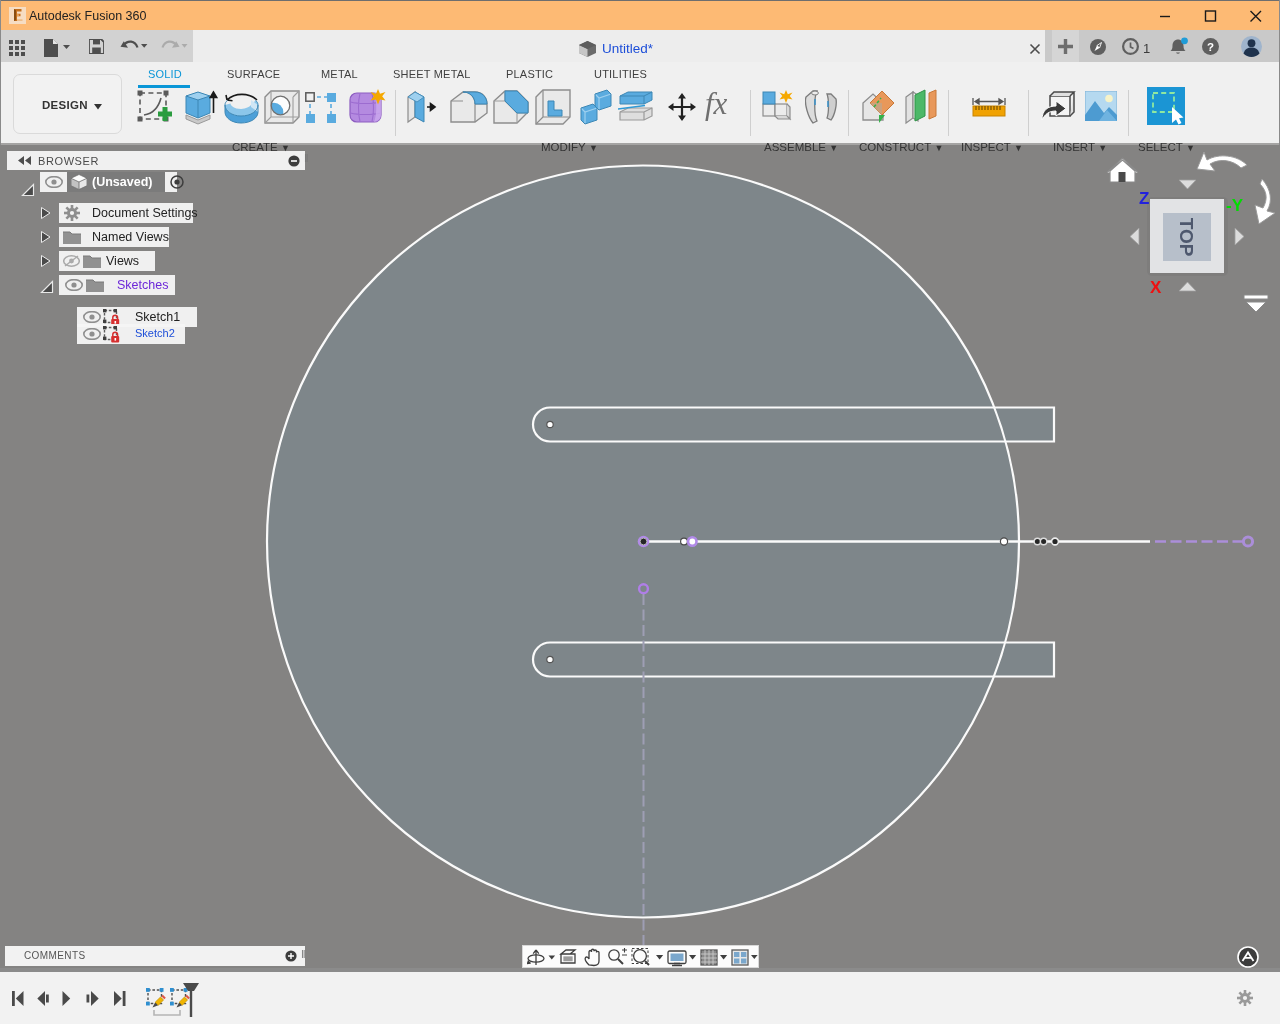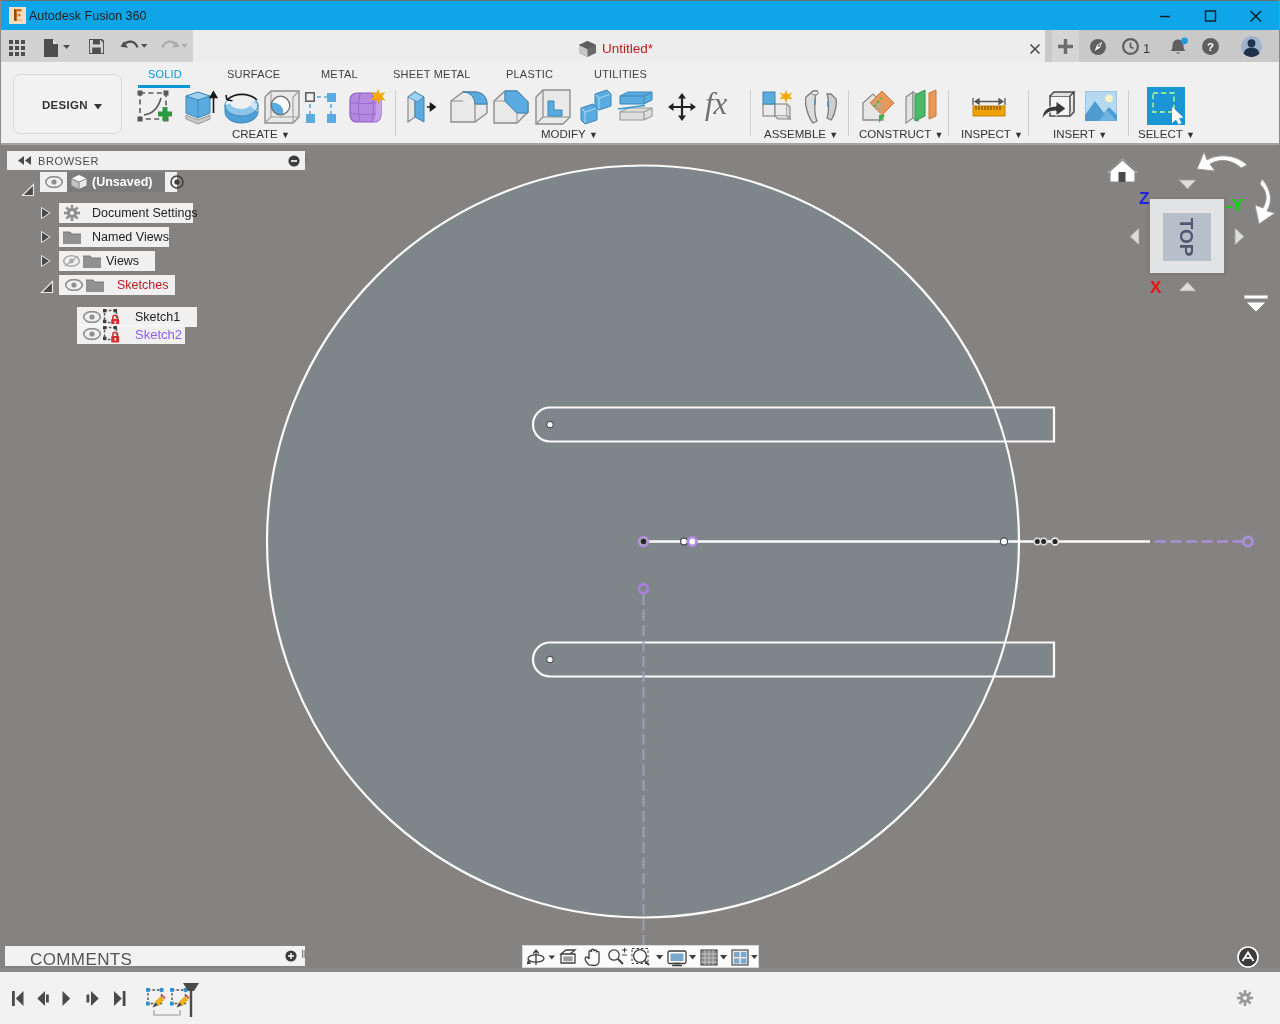--- a/index.html
+++ b/index.html
@@ -8,7 +8,7 @@
 span.abs{white-space:nowrap;}
 #page{position:relative;width:1280px;height:1024px;background:#848382;}
 
-#titlebar{position:absolute;left:0;top:0;width:1280px;height:30px;background:#0ea5e9;border-top:1px solid #6e6e6e;}
+#titlebar{position:absolute;left:0;top:0;width:1280px;height:30px;background:#fdba74;border-top:1px solid #6e6e6e;}
 #titlebar .apptitle{position:absolute;left:29px;top:8px;font-size:12.5px;color:#222;}
 
 #qat{position:absolute;left:0;top:30px;width:1280px;height:32px;background:#c9c9c9;}

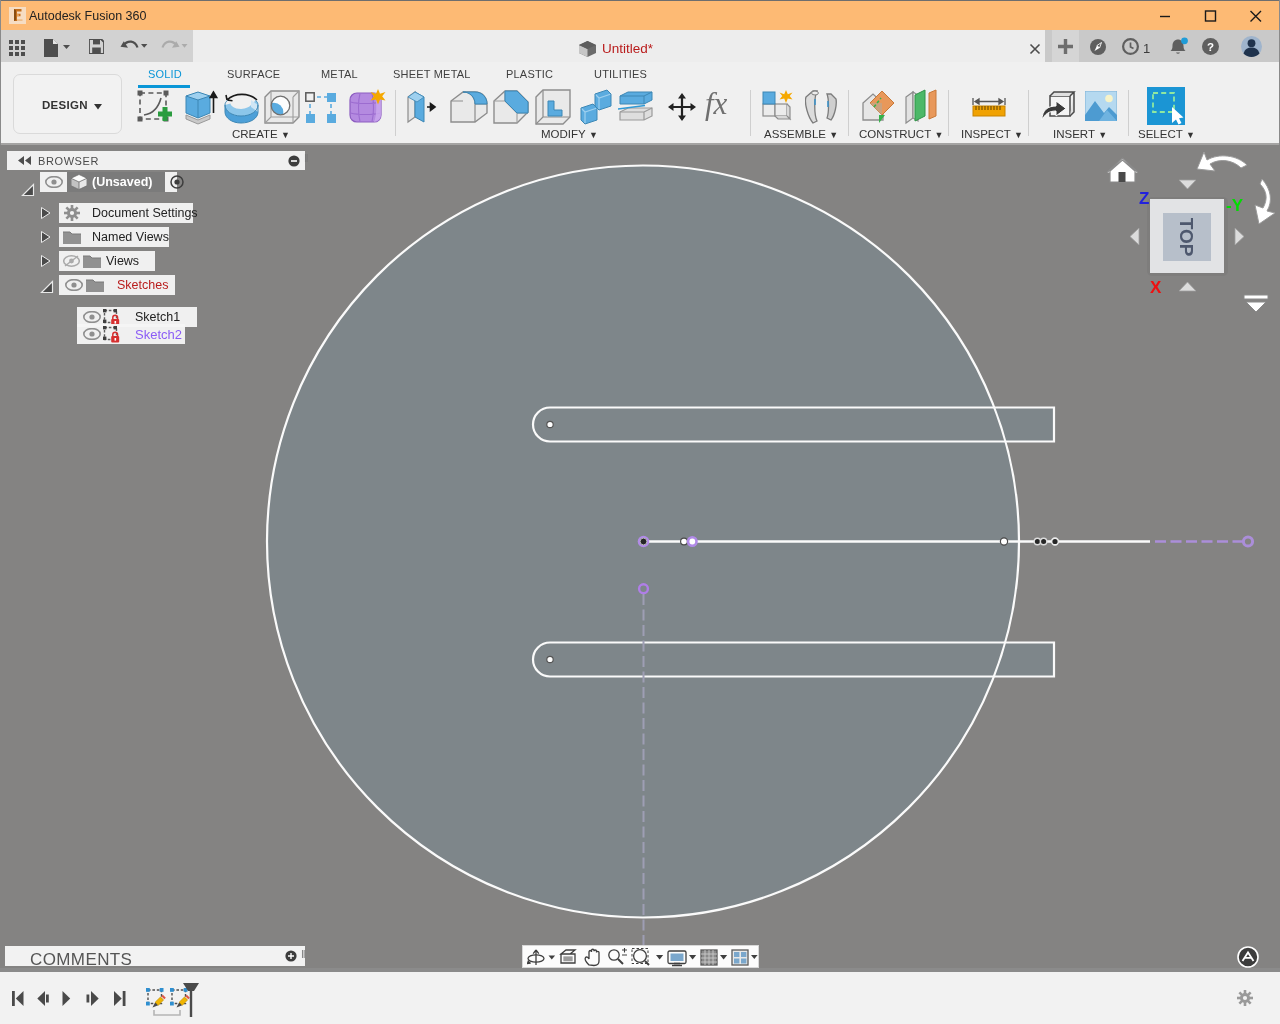--- a/index.html
+++ b/index.html
@@ -343,7 +343,7 @@
   <path d="M0 4 L8.5 8 L8.5 16 L0 12 Z" fill="#c6c6c6"></path>
   <path d="M0 4 L8.5 0 L17 4 L8.5 8 Z" fill="#5e5e5e"></path>
  </svg>
- <span class="abs" style="left:602px;top:11px;font-size:13.5px;color:#b91c1c">Untitled*</span>
+ <span class="abs" style="left:602px;top:11px;font-size:13.5px;color:#1d4ed8">Untitled*</span>
  <svg class="abs" style="left:1029px;top:13px" width="12" height="12" viewBox="0 0 12 12">
   <path d="M1.5 1.5 L10.5 10.5 M10.5 1.5 L1.5 10.5" stroke="#4d4d4d" stroke-width="1.6"></path>
  </svg>

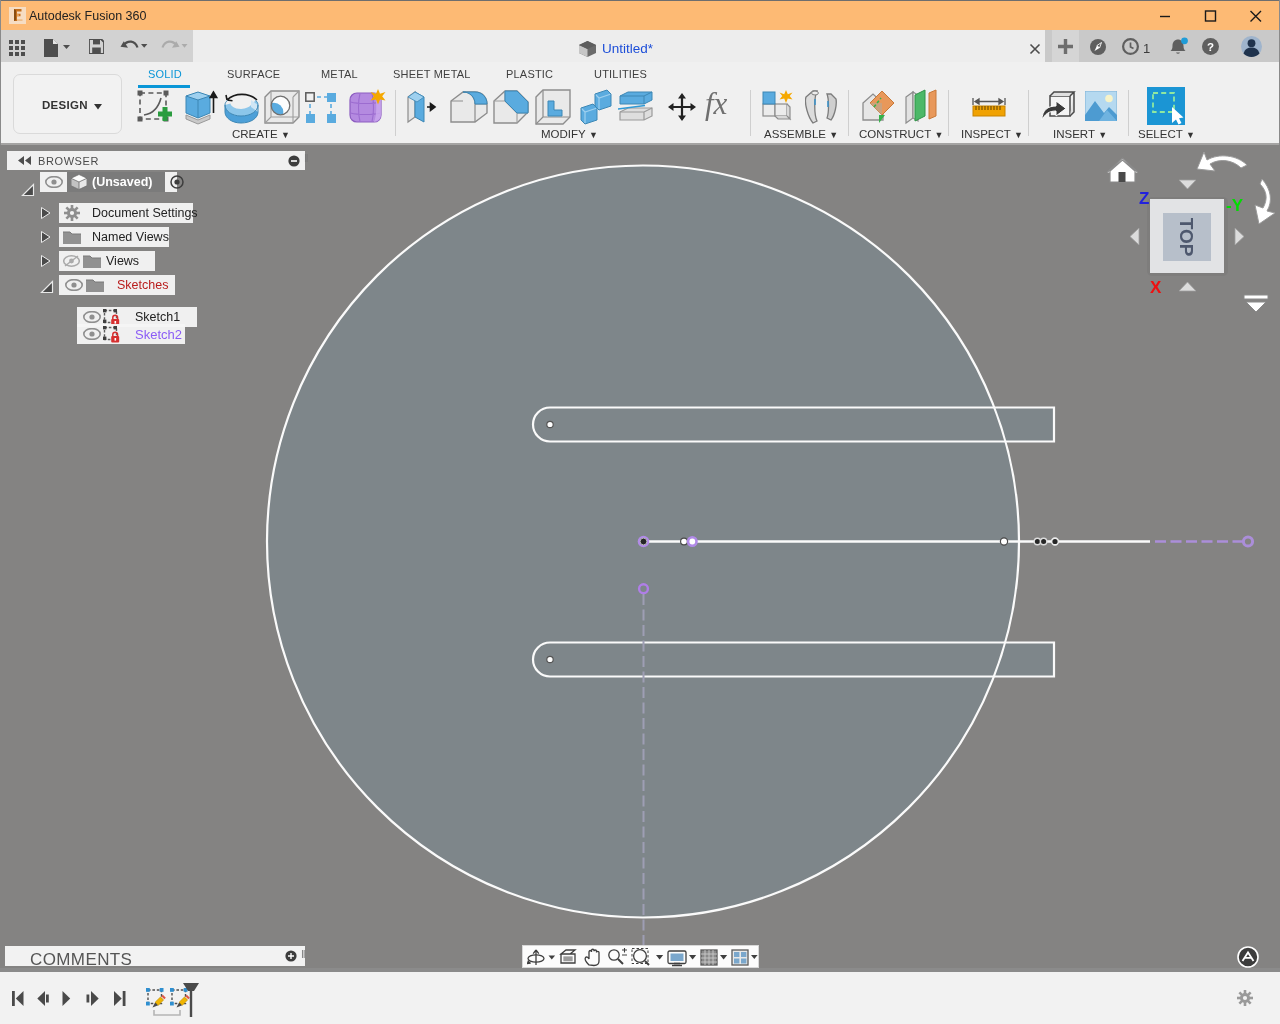--- a/index.html
+++ b/index.html
@@ -24,7 +24,7 @@
 .brow{position:absolute;background:rgba(245,245,245,.96);}
 
 #tl{position:absolute;left:0;top:968px;width:1280px;height:56px;background:#f2f2f2;border-top:4px solid #8b8b8b;}
-.lbl{position:absolute;font-size:11.5px;color:#333;white-space:nowrap;}
+.lbl{position:absolute;font-size:11.5px;color:#333;white-space:nowrap;margin-top:13px;}
 .sep{position:absolute;width:1px;height:46px;background:#cfcfcf;}
 </style>
 </head>

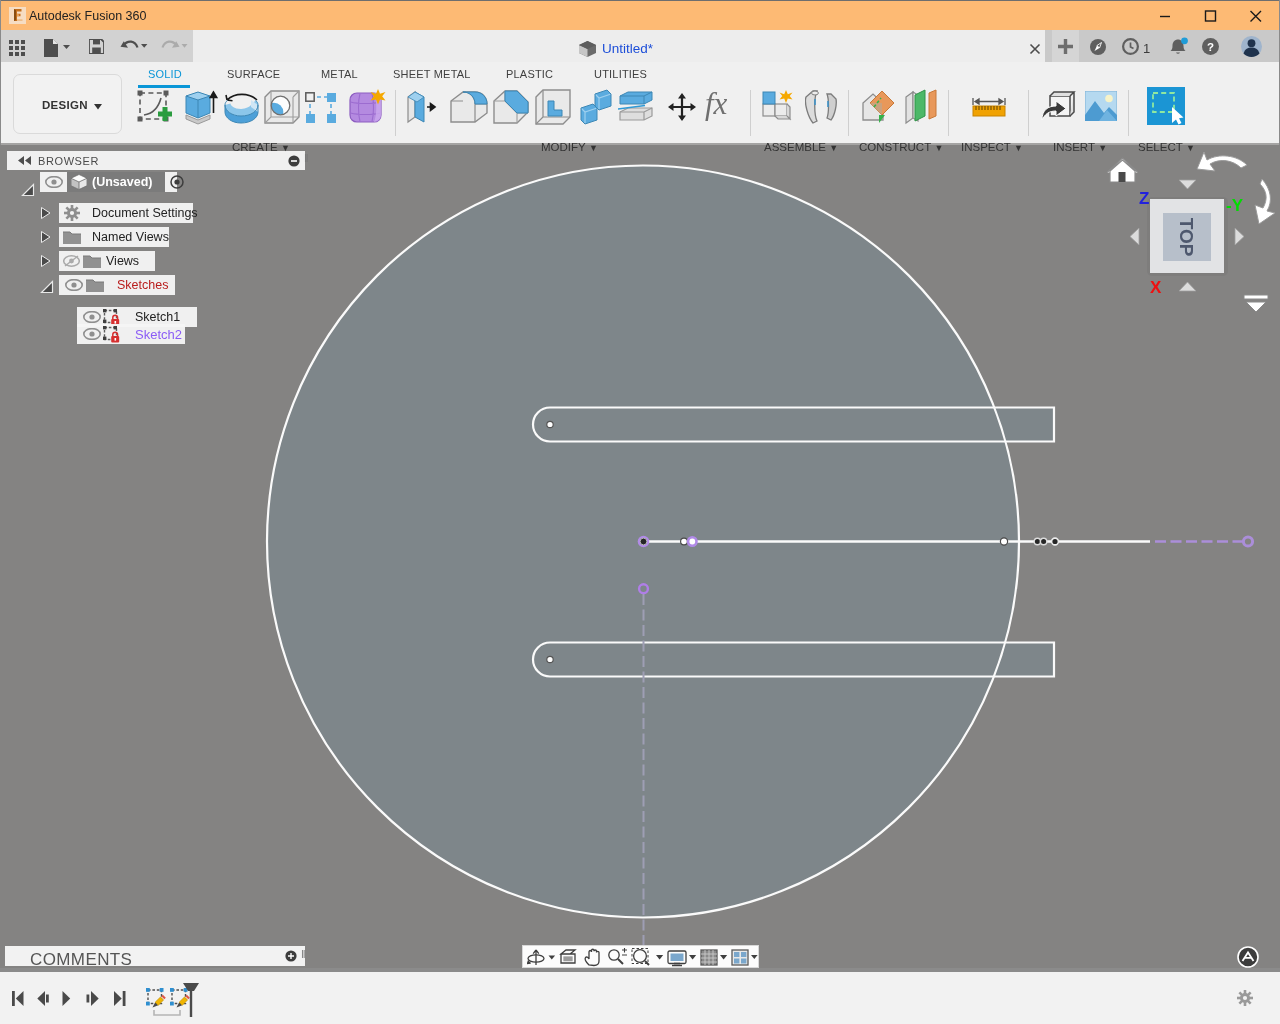--- a/index.html
+++ b/index.html
@@ -182,7 +182,7 @@
             <path d="M0 2 L7 2 L9 4 L18 4 L18 14 L0 14 Z" fill="#919191"></path>
             <path d="M0 2 L7 2 L9 4 L18 4" fill="none" stroke="#7a7a7a"></path>
           </svg>
-    <span class="abs" style="left:58px;top:3px;font-size:12.5px;color:#b91c1c">Sketches</span>
+    <span class="abs" style="left:58px;top:3px;font-size:12.5px;color:#6d28d9">Sketches</span>
   </div>
 
   <div class="brow" style="left:77px;top:160px;width:120px;height:20px">

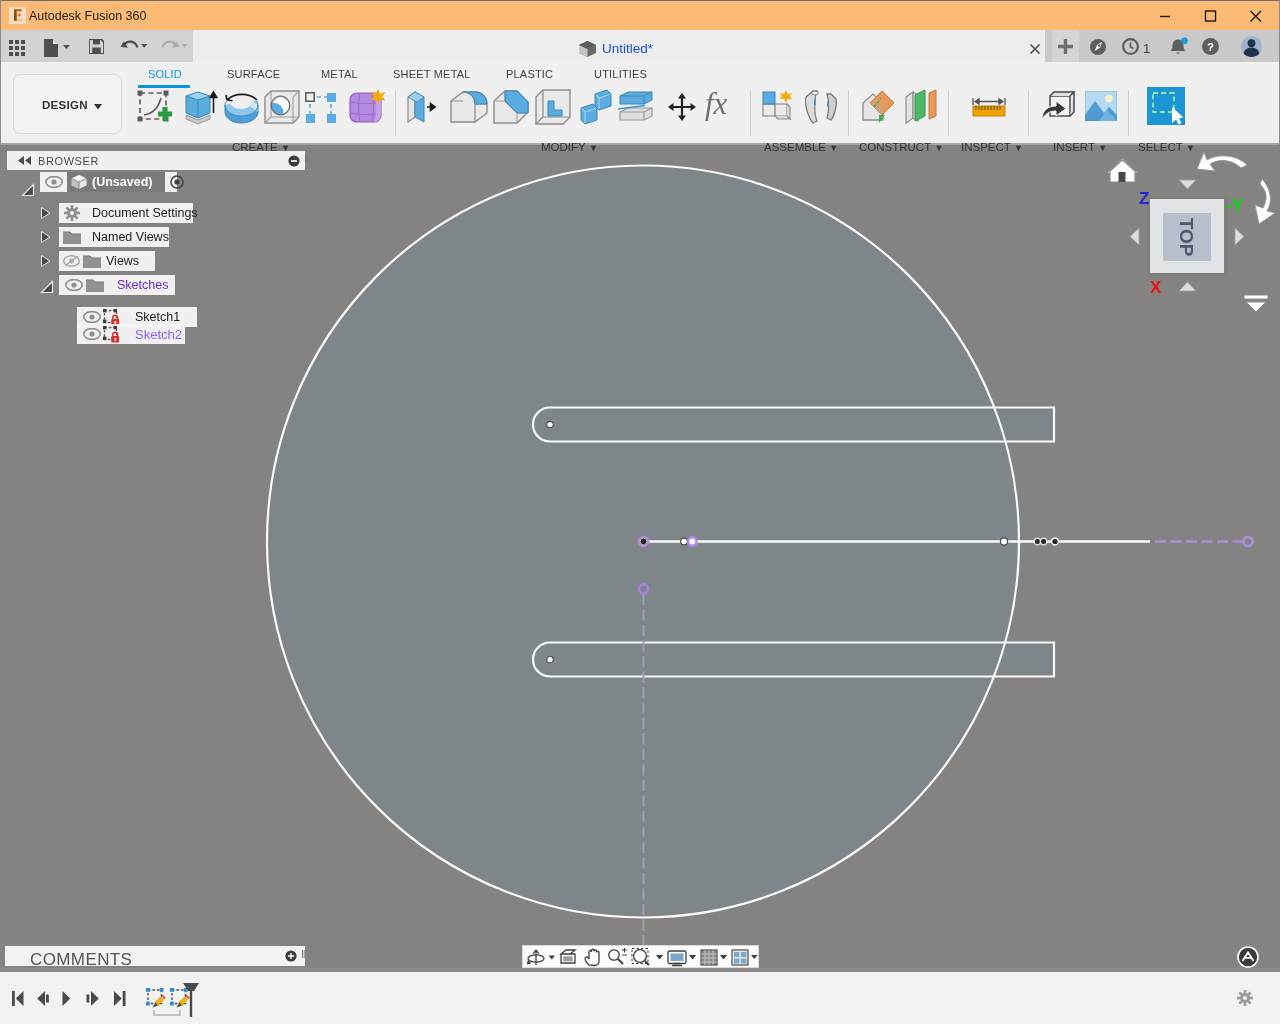--- a/index.html
+++ b/index.html
@@ -220,7 +220,7 @@
       <path d="M9.8 10 V8.6 a2.4 2.4 0 0 1 4.8 0 V10" fill="none" stroke="#d62f2f" stroke-width="1.5"></path>
       <rect x="11.5" y="12" width="1.6" height="2.6" fill="#fff"></rect>
     </svg>
-    <span class="abs" style="left:58px;top:3px;font-size:13px;color:#8b5cf6">Sketch2</span>
+    <span class="abs" style="left:58px;top:3px;font-size:11px;color:#1d4ed8">Sketch2</span>
   </div>
  </div>
 

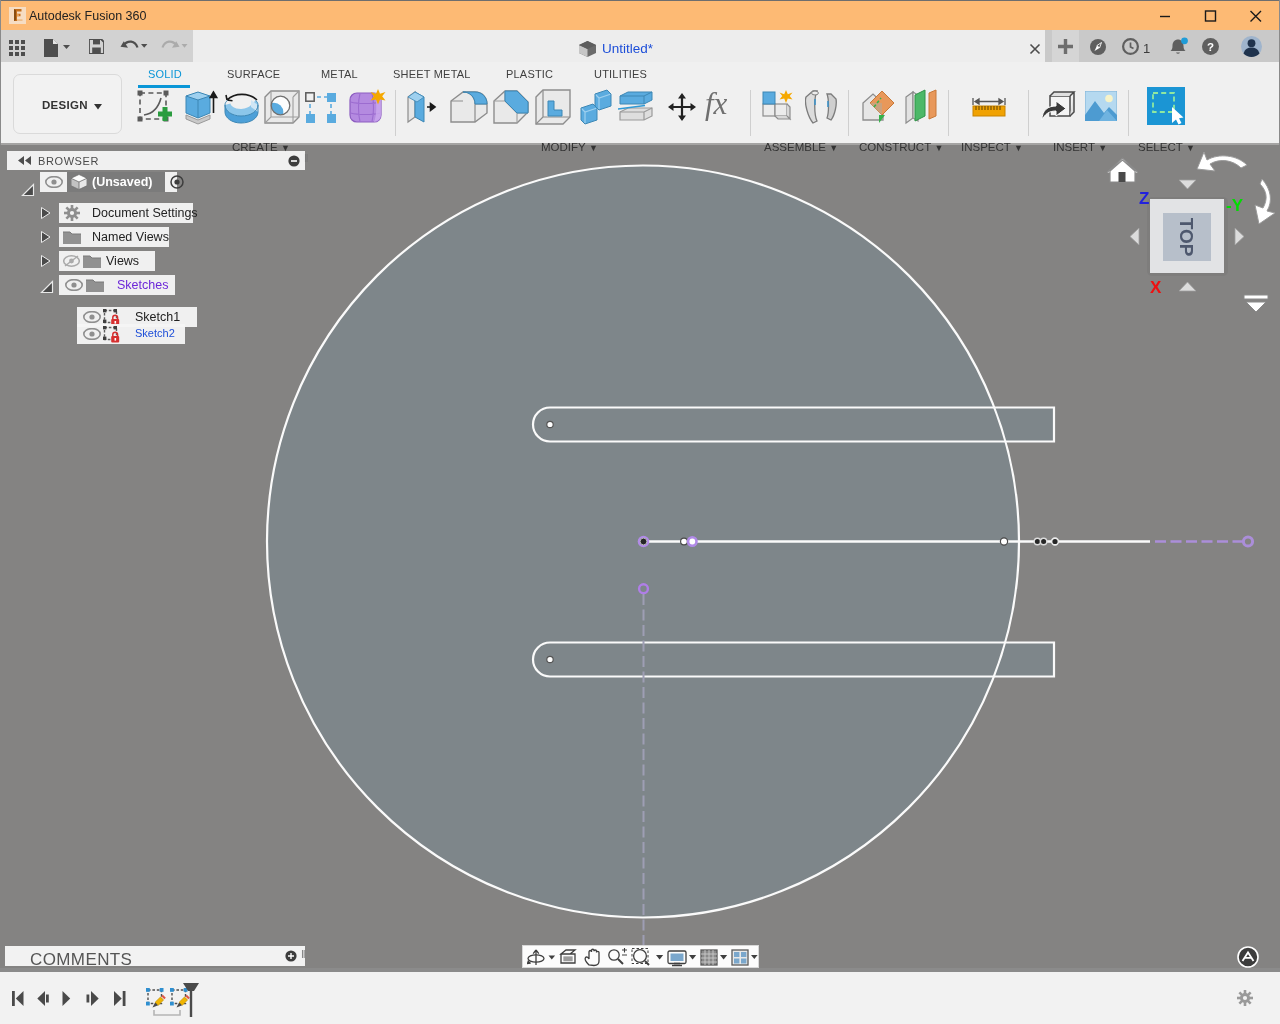--- a/index.html
+++ b/index.html
@@ -225,7 +225,7 @@
  </div>
 
  <div class="abs" style="left:5px;top:799px;width:300px;height:20px;background:#f2f2f2">
-   <span style="position:absolute;left:25px;top:4px;font-size:17px;color:#555;letter-spacing:.4px">COMMENTS</span>
+   <span style="position:absolute;left:19px;top:4px;font-size:10px;color:#555;letter-spacing:.4px">COMMENTS</span>
    <svg class="abs" style="left:280px;top:4px" width="12" height="12" viewBox="0 0 12 12">
           <circle cx="6" cy="6" r="5.6" fill="#3d3d3d"></circle>
           <path d="M6 3 V9 M3 6 H9" stroke="#fff" stroke-width="1.4"></path>

